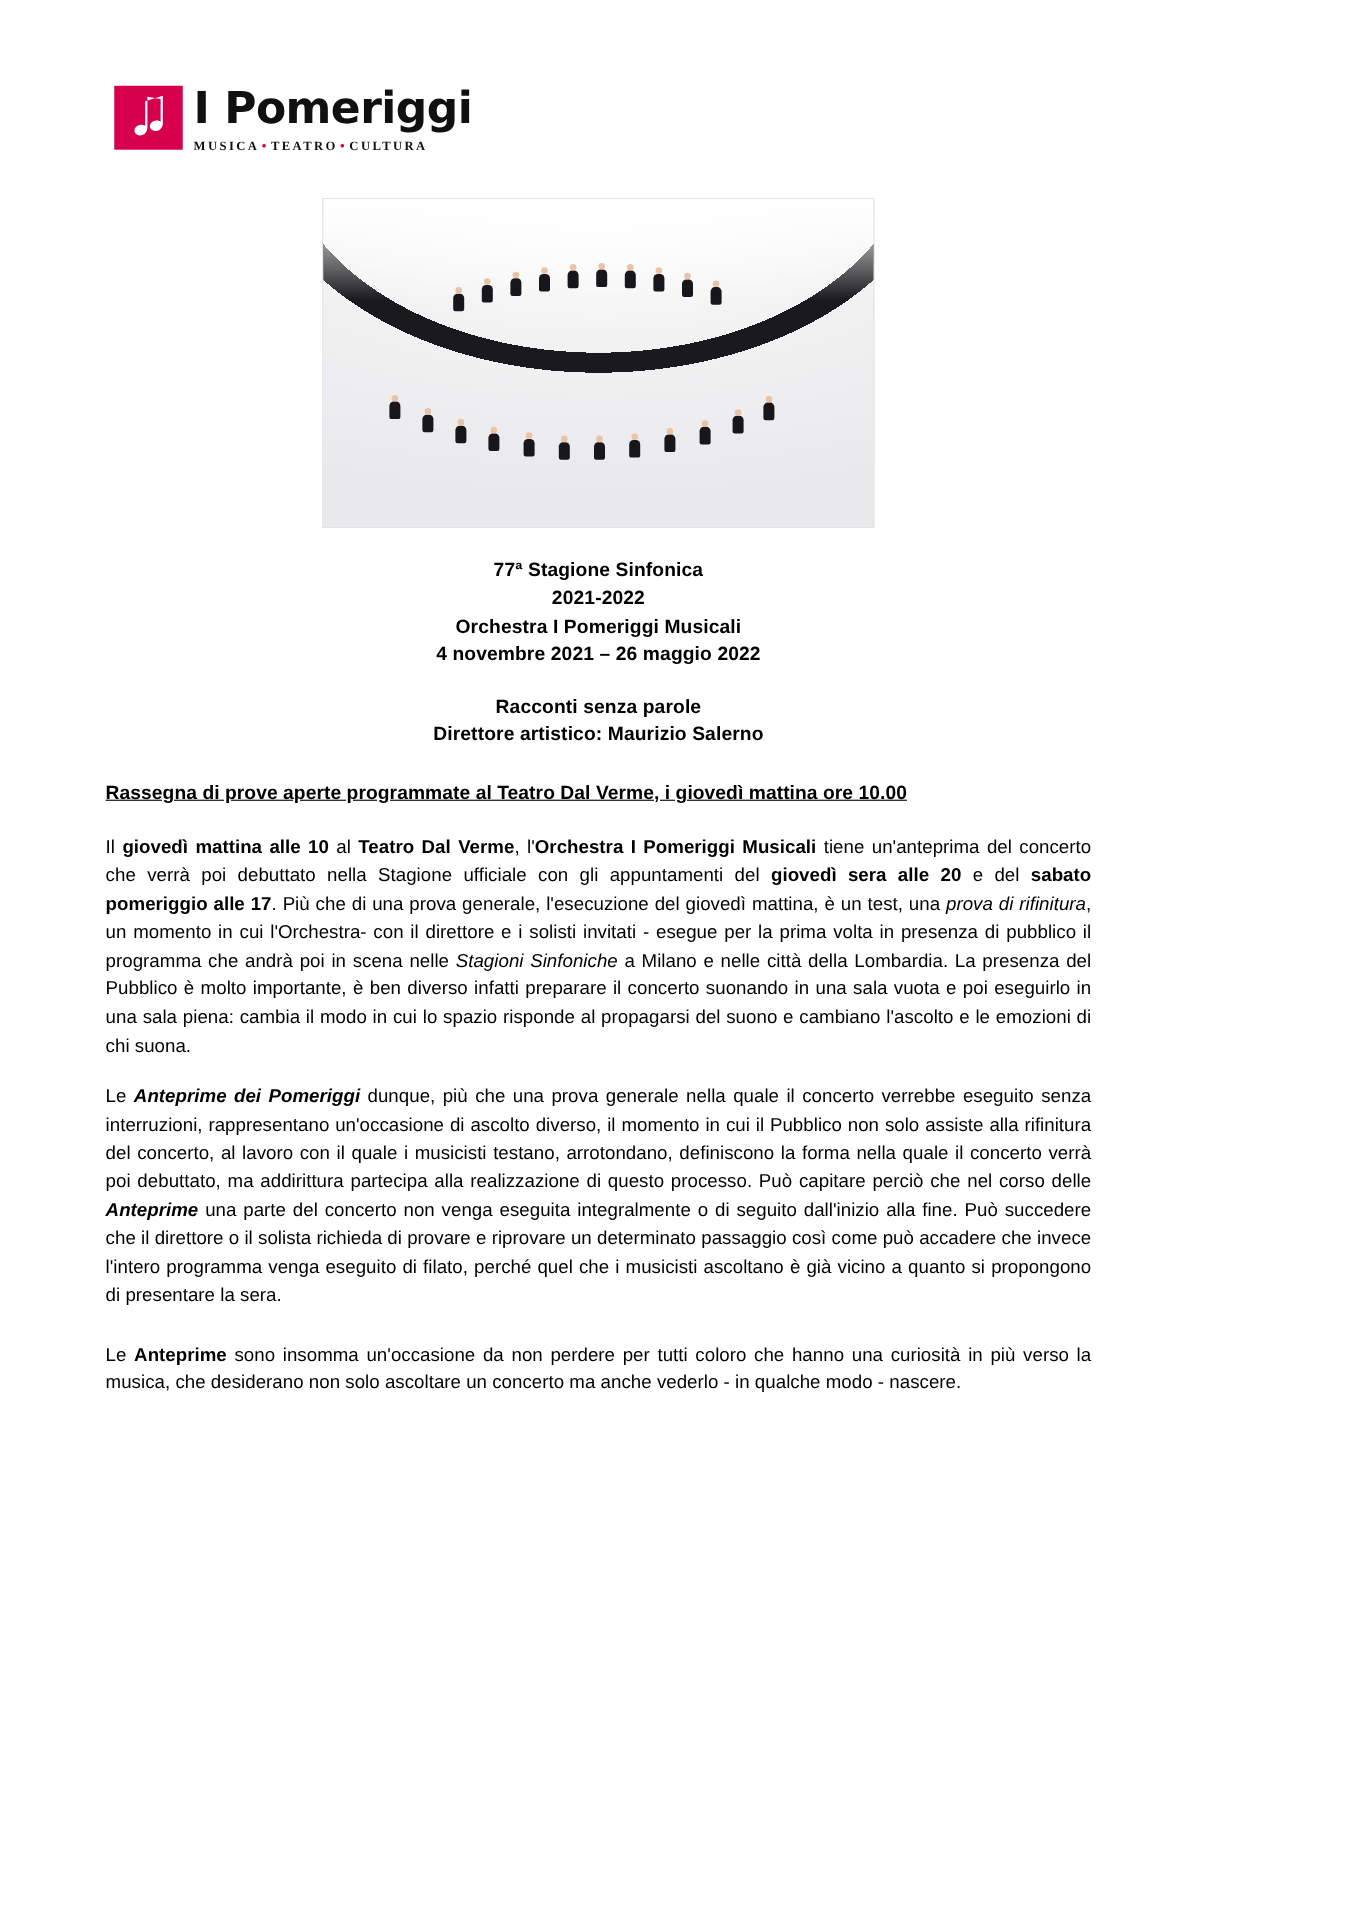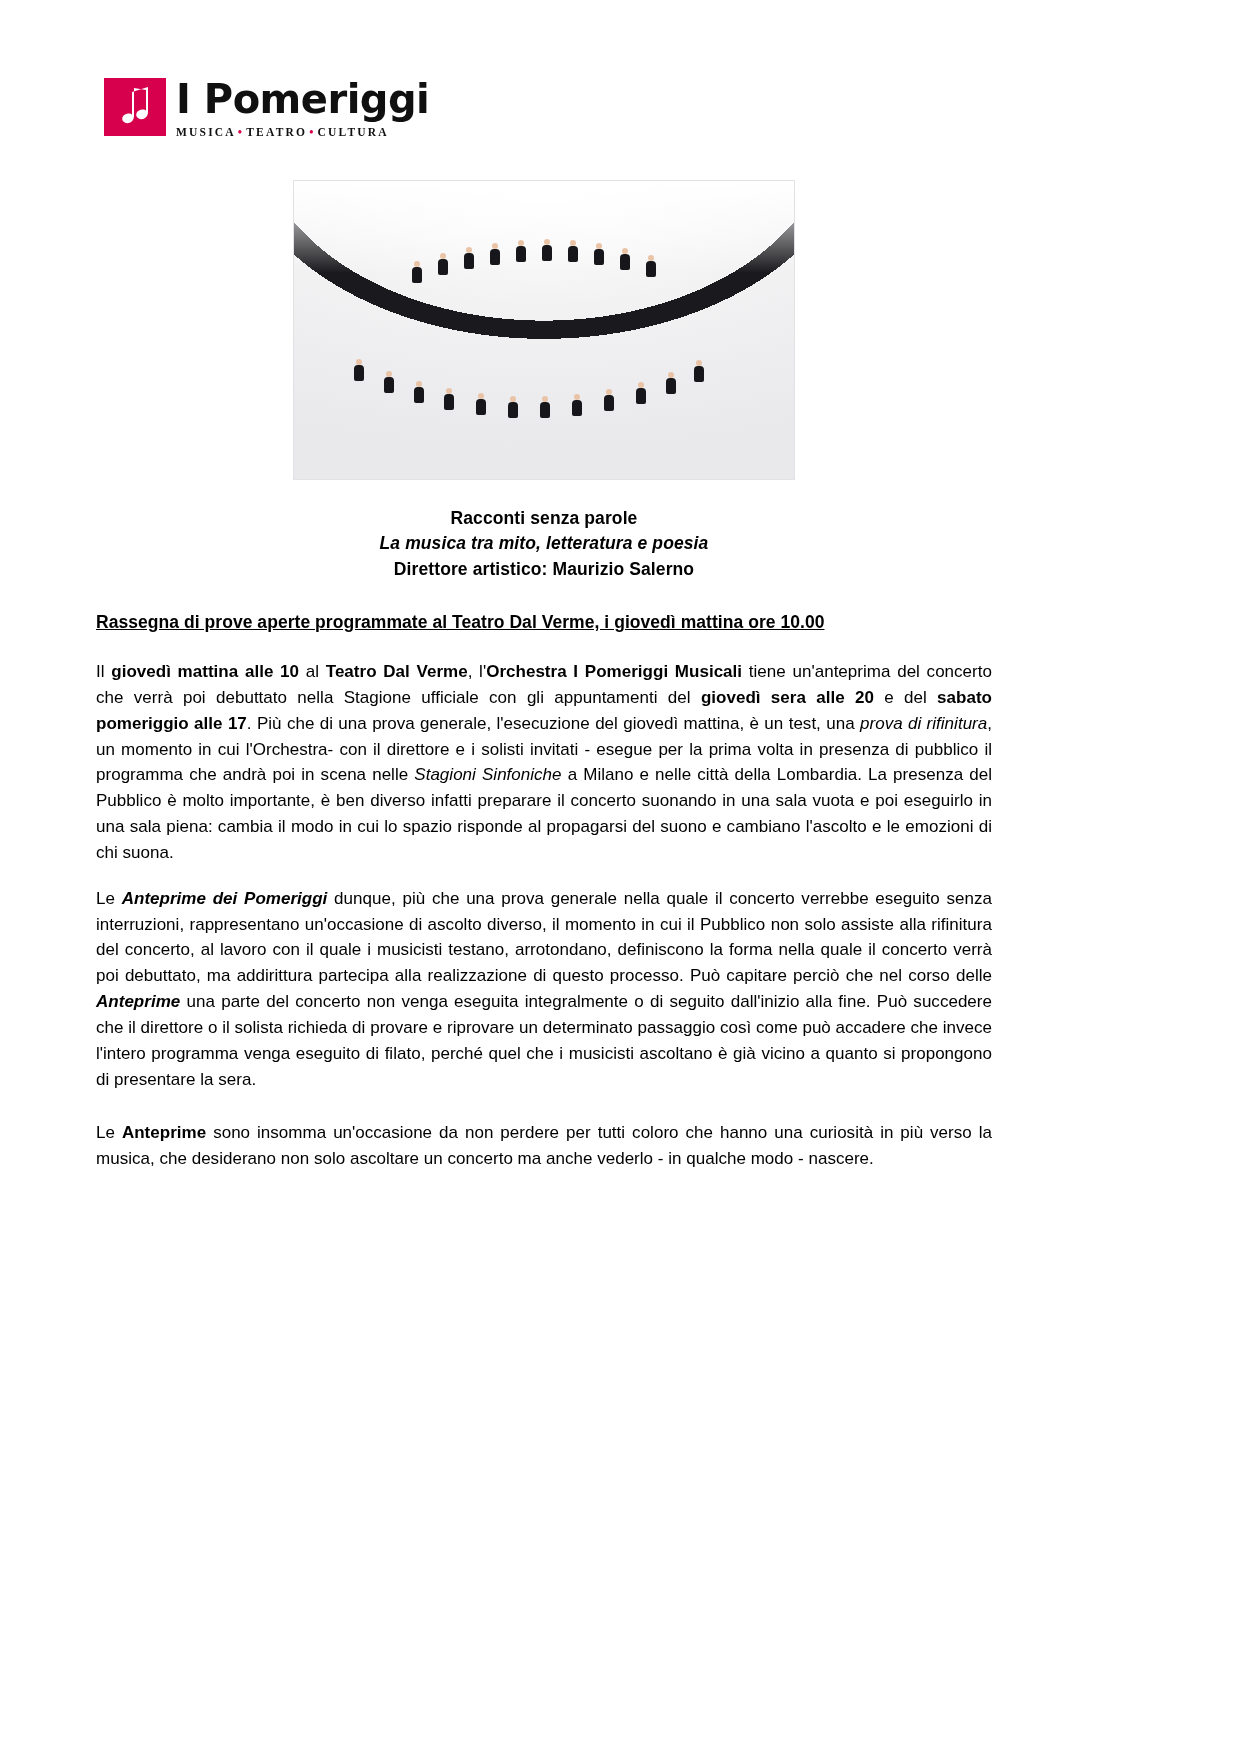--- a/index.html
+++ b/index.html
@@ -229,6 +229,12 @@
     </div>
   </div>
 
+  <div class="center-block">
+    <div>77ª Stagione Sinfonica</div>
+    <div>2021-2022</div>
+    <div>Orchestra I Pomeriggi Musicali</div>
+    <div>4 novembre 2021 – 26 maggio 2022</div>
+  </div>
 
   <div class="center-block second">
     <div>Racconti senza parole</div>

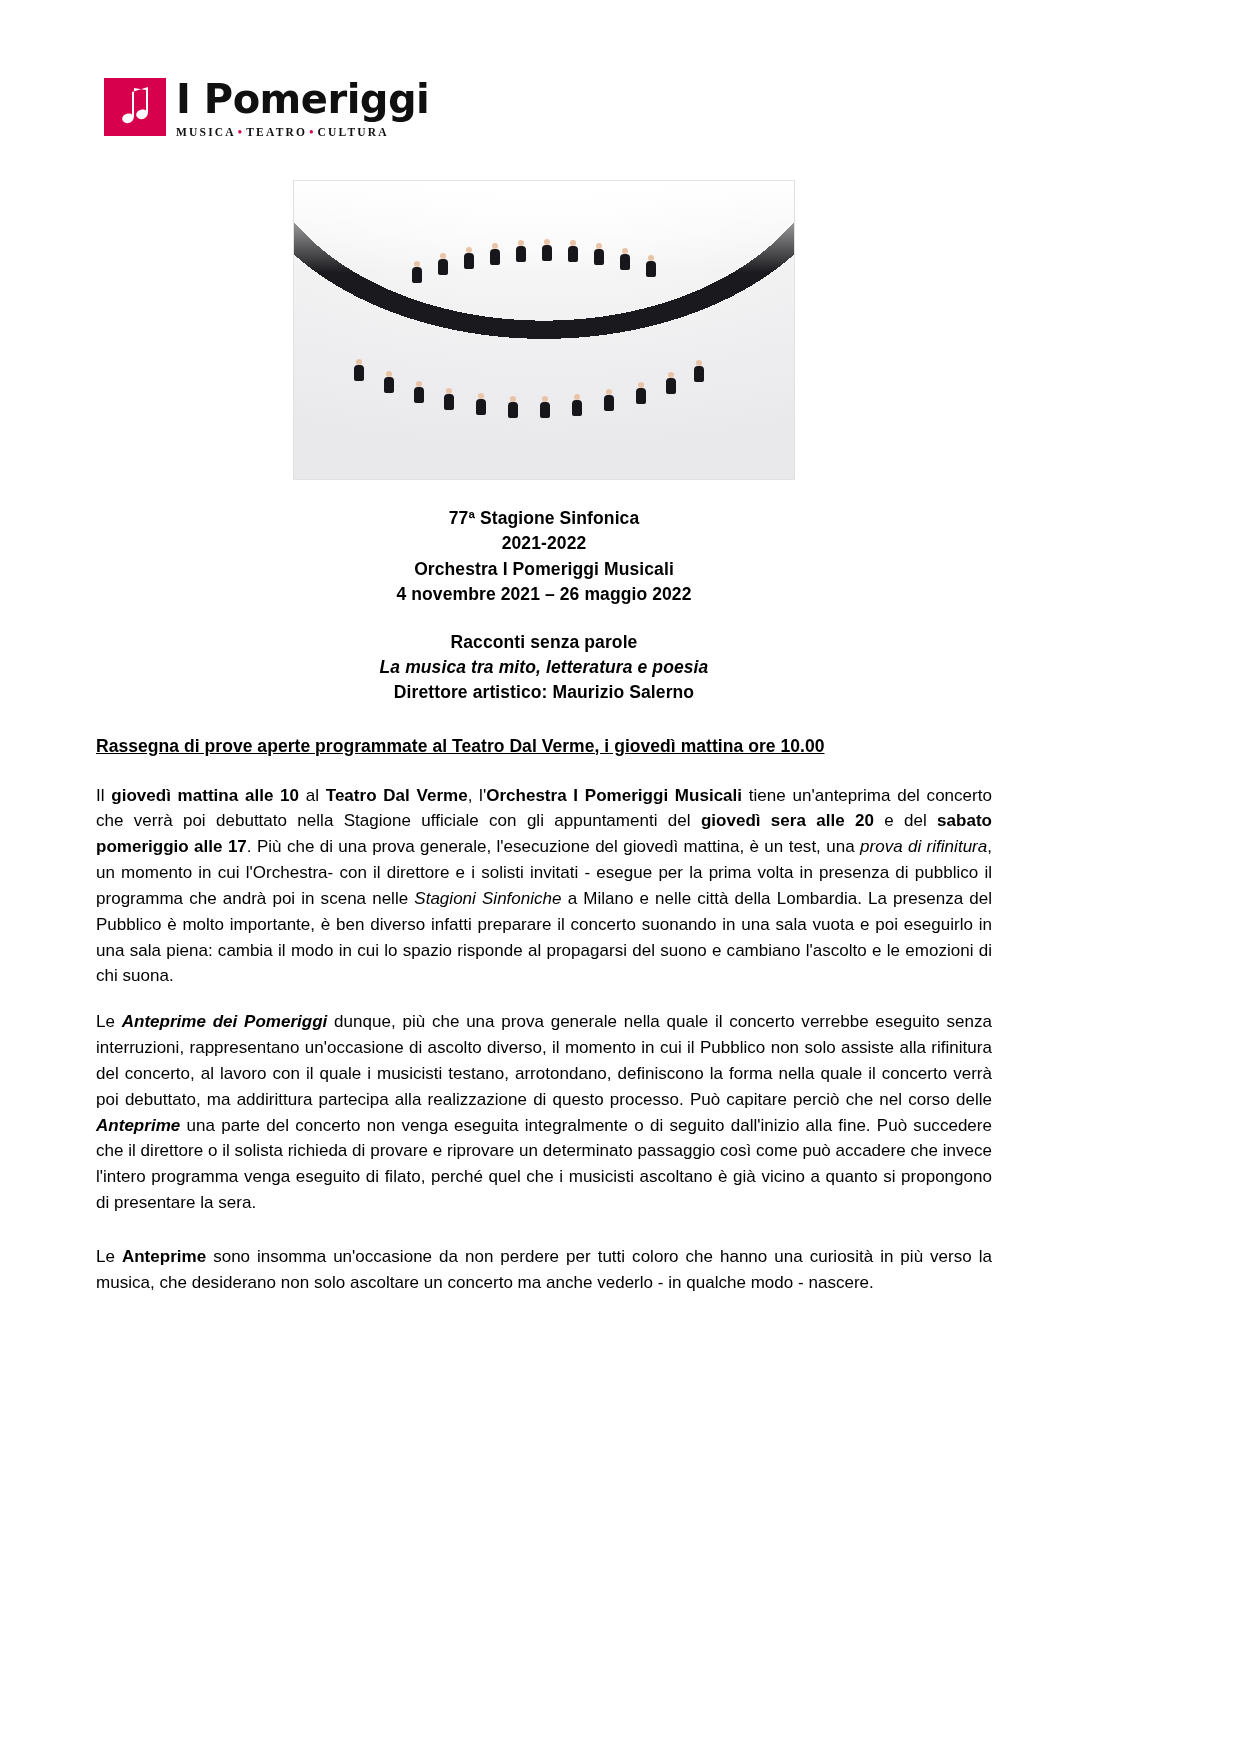--- a/index.html
+++ b/index.html
@@ -238,7 +238,6 @@
 
   <div class="center-block second">
     <div>Racconti senza parole</div>
-    <div class="ital">La musica tra mito, letteratura e poesia</div>
     <div>Direttore artistico: Maurizio Salerno</div>
   </div>
 

